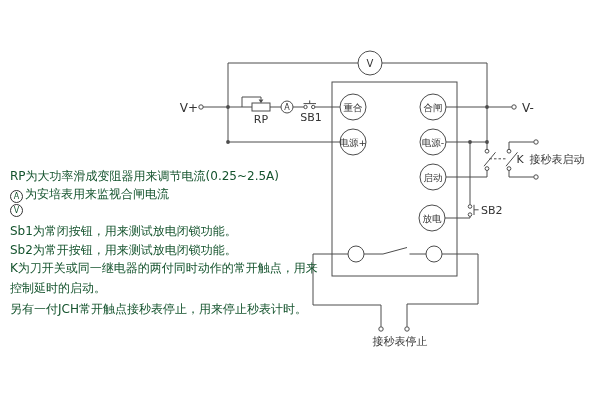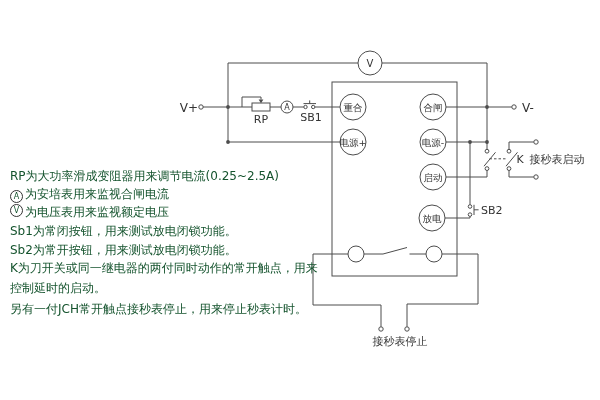--- a/index.html
+++ b/index.html
@@ -169,7 +169,6 @@
     </div>
     <div class="note-line" style="top:203px">
       <span class="note-icon raised">V</span>
-      <span>为电压表用来监视额定电压</span>
     </div>
     <div class="note-line" style="top:222px">
       <span>Sb1为常闭按钮，用来测试放电闭锁功能。</span>

